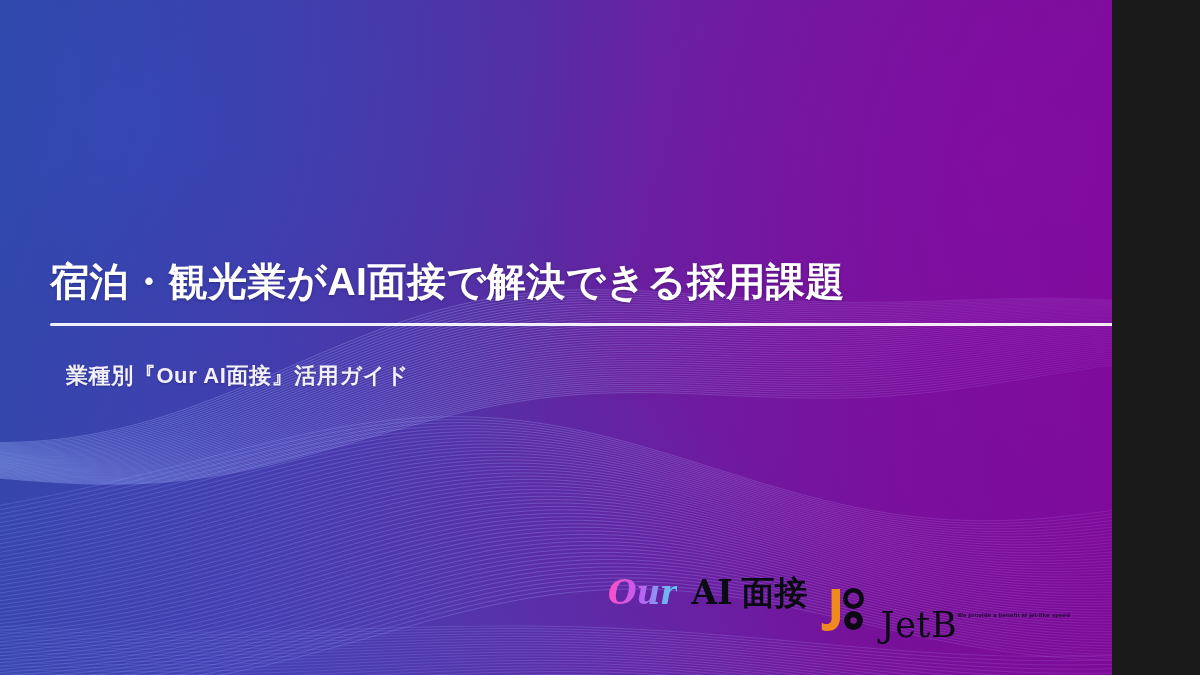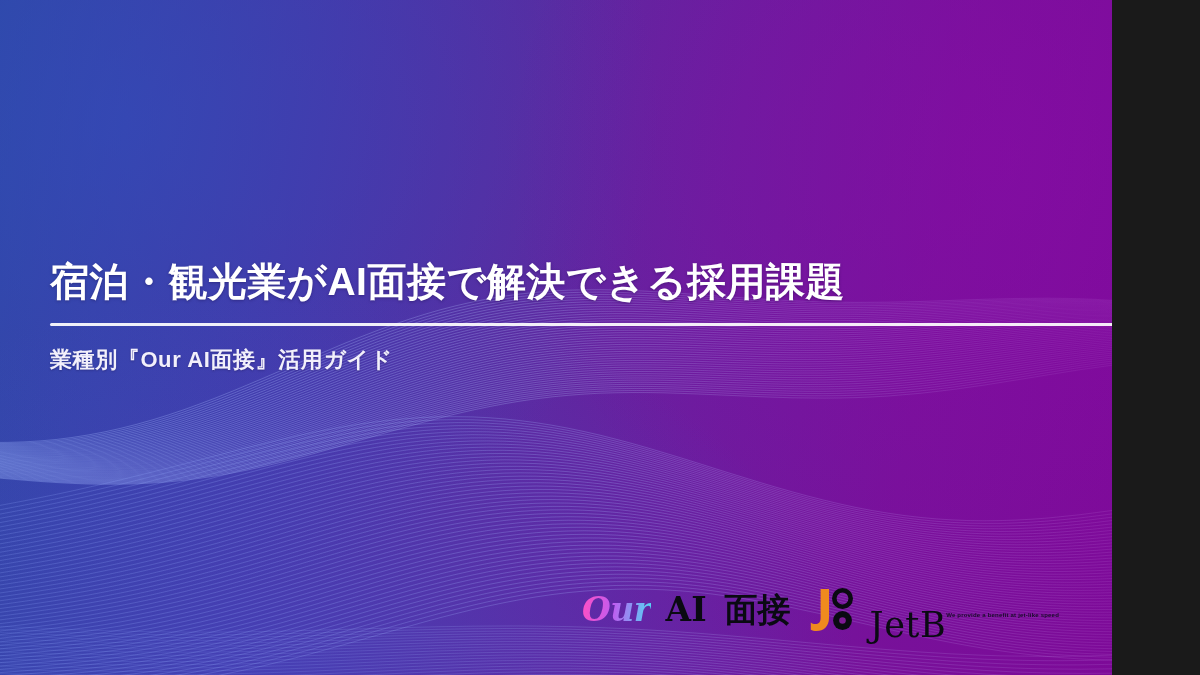--- a/index.html
+++ b/index.html
@@ -89,7 +89,7 @@
   }
 
   .subtitle {
-    margin: 0;
+    margin: 16px;
     padding-top: 19px;
     font-size: 22px;
     font-weight: 600;

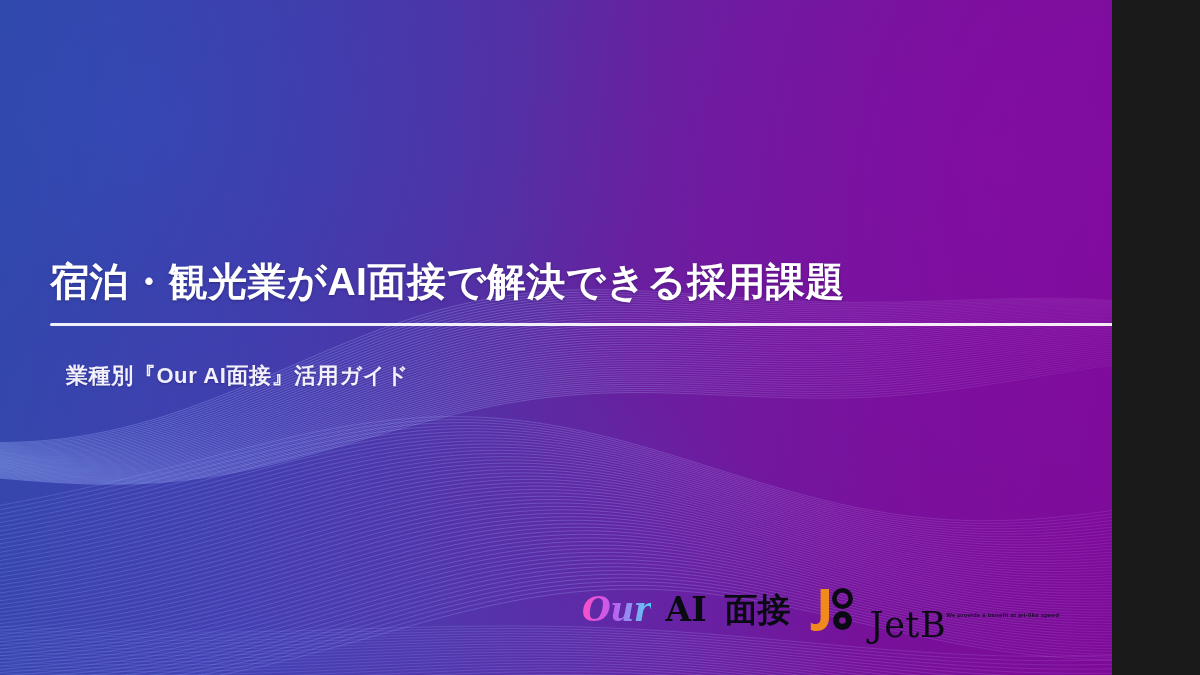--- a/index.html
+++ b/index.html
@@ -102,11 +102,11 @@
   
   .logos {
     position: absolute;
-    right: 53px;
+    right: 42px;
     bottom: 32px;
     display: flex;
-    align-items: center;
-    gap: 18px;
+    align-items: flex-start;
+    gap: 12px;
   }
 
   .logo-ourai {

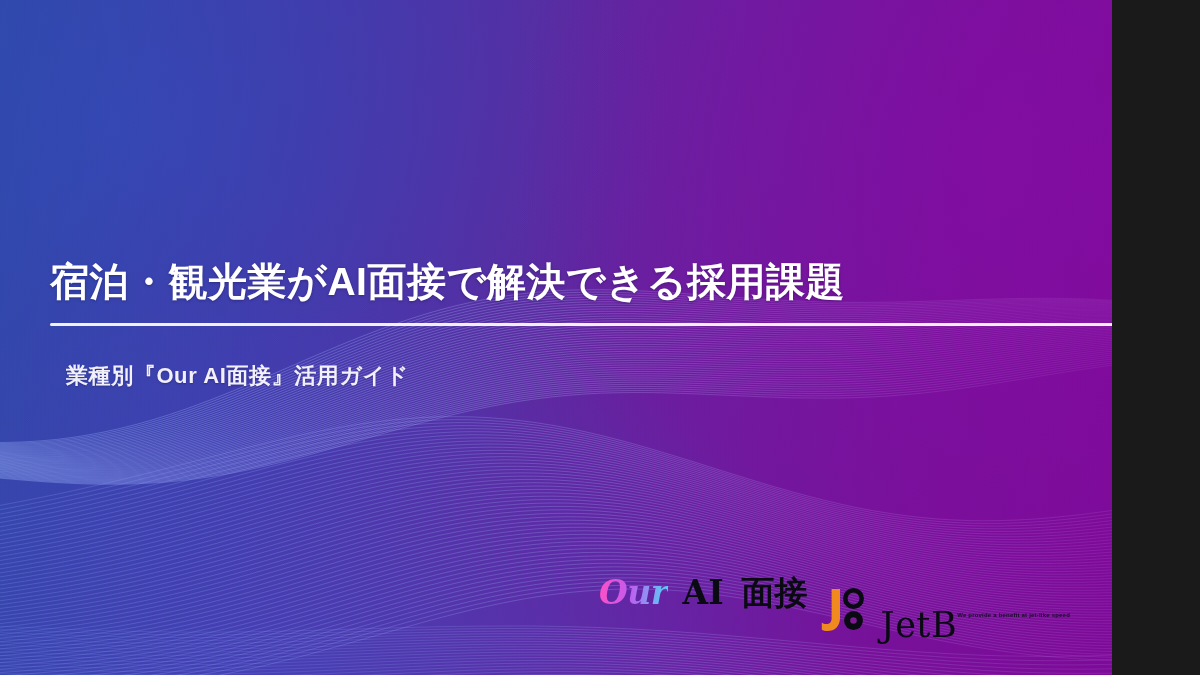--- a/index.html
+++ b/index.html
@@ -138,7 +138,7 @@
     font-weight: 700;
     color: #0a0a12;
     letter-spacing: 0px;
-    margin-left: 18px;
+    margin-left: 9px;
   }
 
   .logo-jetb {

